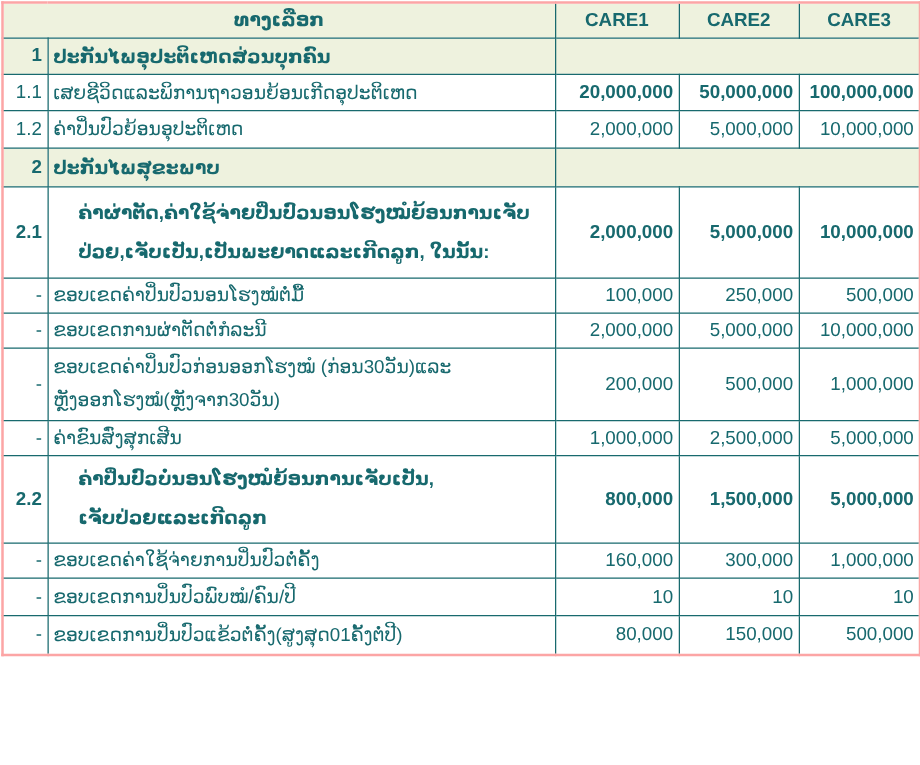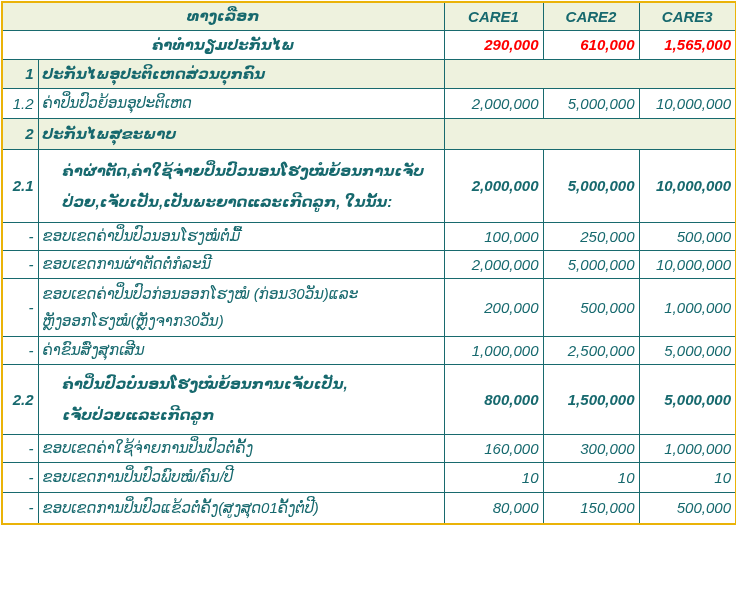--- a/index.html
+++ b/index.html
@@ -29,7 +29,7 @@
     vertical-align: middle;
     font-size: 15px;
   }
-  table.plan-table { border: 2px solid #eab308; font-style: italic; }
+  table.plan-table { border: 2px solid #fca5a5; }
 
   col.c-num   { width: 36px; }
   col.c-label { width: 406px; }

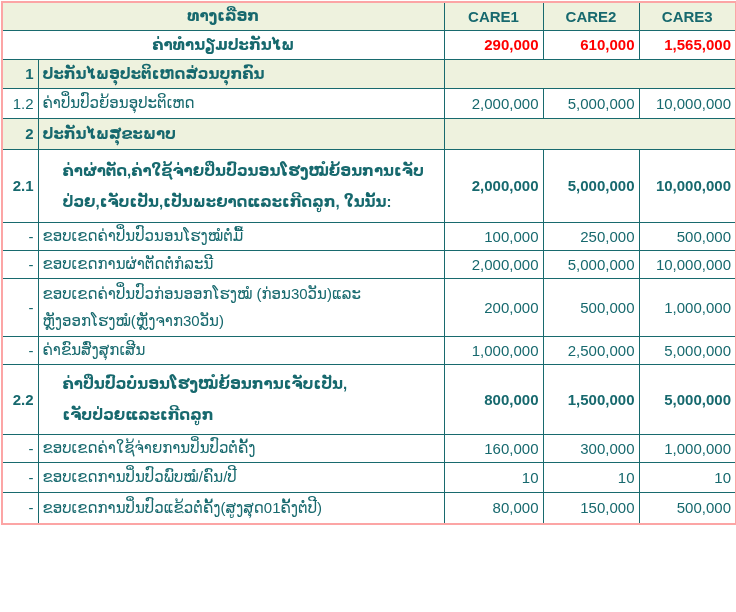--- a/index.html
+++ b/index.html
@@ -98,12 +98,6 @@
       <td class="plan-head">CARE3</td>
     </tr>
 
-    <tr class="h29 bg-white">
-      <td colspan="2" class="t-center t-bold">ຄ່າທຳນຽມປະກັນໄພ</td>
-      <td class="cell-value val-red">290,000</td>
-      <td class="cell-value val-red">610,000</td>
-      <td class="cell-value val-red">1,565,000</td>
-    </tr>
 
 
     <tr class="h29 bg-section">

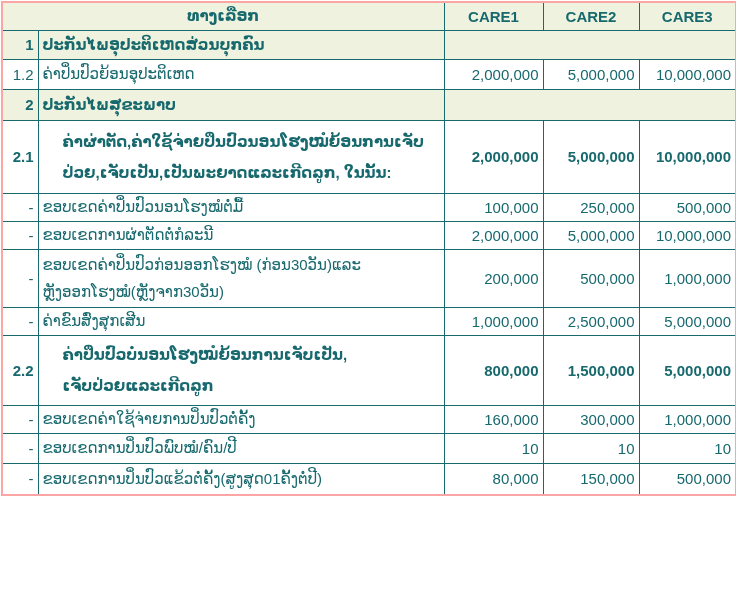--- a/index.html
+++ b/index.html
@@ -106,6 +106,13 @@
       <td colspan="3"></td>
     </tr>
 
+    <tr class="h29 bg-white">
+      <td class="cell-num">1.1</td>
+      <td class="cell-label">ເສຍຊີວິດແລະພິການຖາວອນຍ້ອນເກີດອຸປະຕິເຫດ</td>
+      <td class="cell-value val-bold">20,000,000</td>
+      <td class="cell-value val-bold">50,000,000</td>
+      <td class="cell-value val-bold">100,000,000</td>
+    </tr>
 
     <tr class="h30 bg-white">
       <td class="cell-num">1.2</td>

